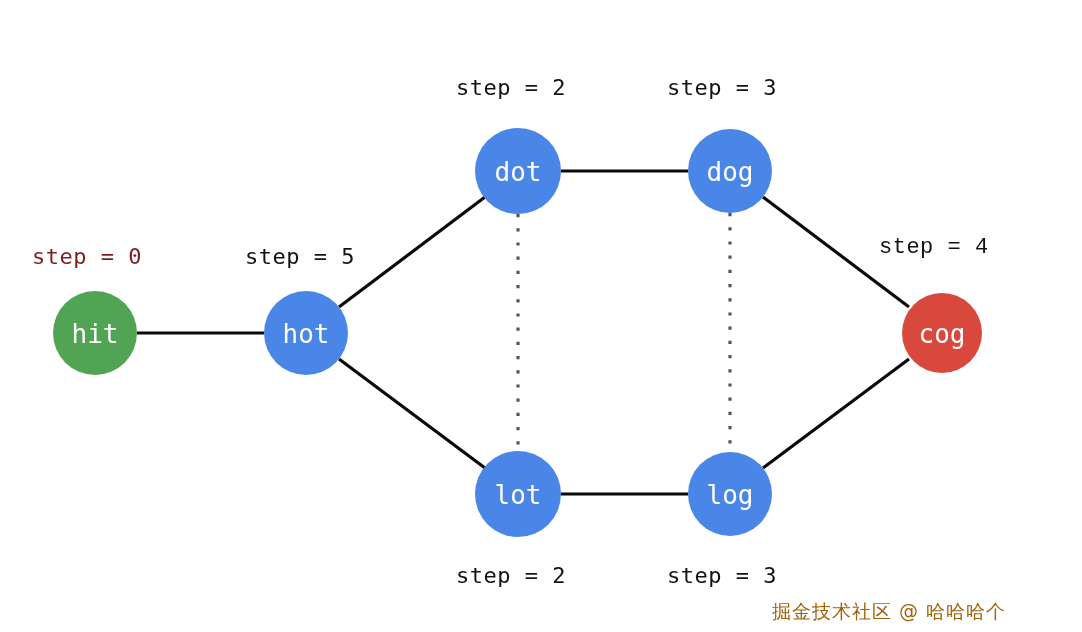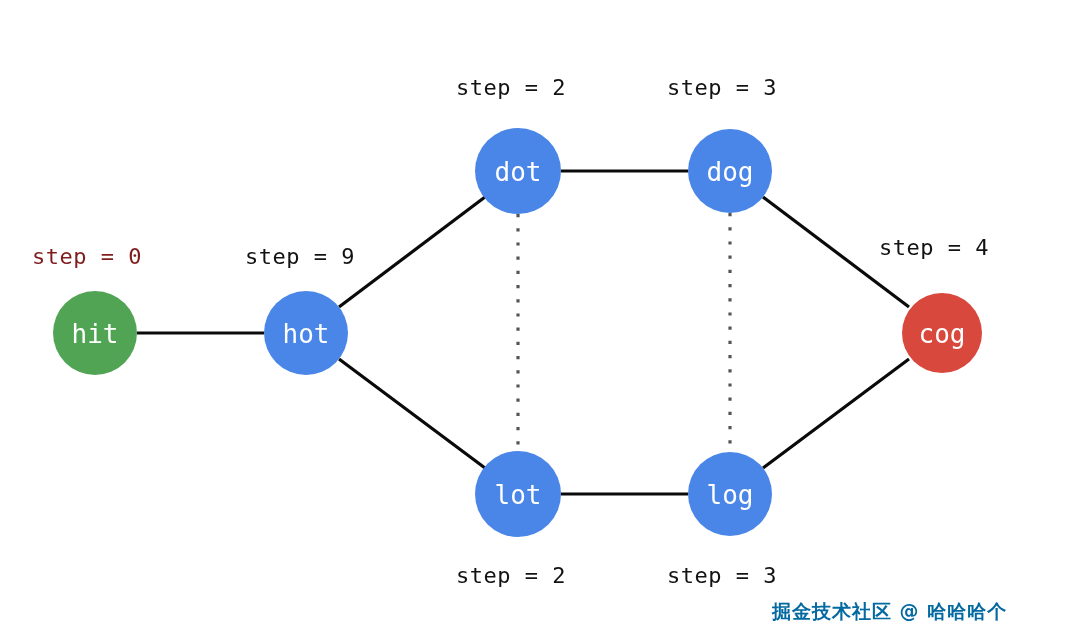--- a/index.html
+++ b/index.html
@@ -106,7 +106,7 @@
 
   <div id="step-label-layer">
       <div class="step-label" style="left: 32px; top: 246px; color: #7f1d1d;">step = 0</div>
-      <div class="step-label" style="left: 245px; top: 246px; color: rgb(18, 18, 18);">step = 9</div>
+      <div class="step-label" style="left: 245px; top: 246px; color: rgb(18, 18, 18);">step = 5</div>
       <div class="step-label" style="left: 456px; top: 77px; color: rgb(18, 18, 18);">step = 2</div>
       <div class="step-label" style="left: 667px; top: 77px; color: rgb(18, 18, 18);">step = 3</div>
       <div class="step-label" style="left: 879px; top: 237px; color: rgb(18, 18, 18);">step = 4</div>

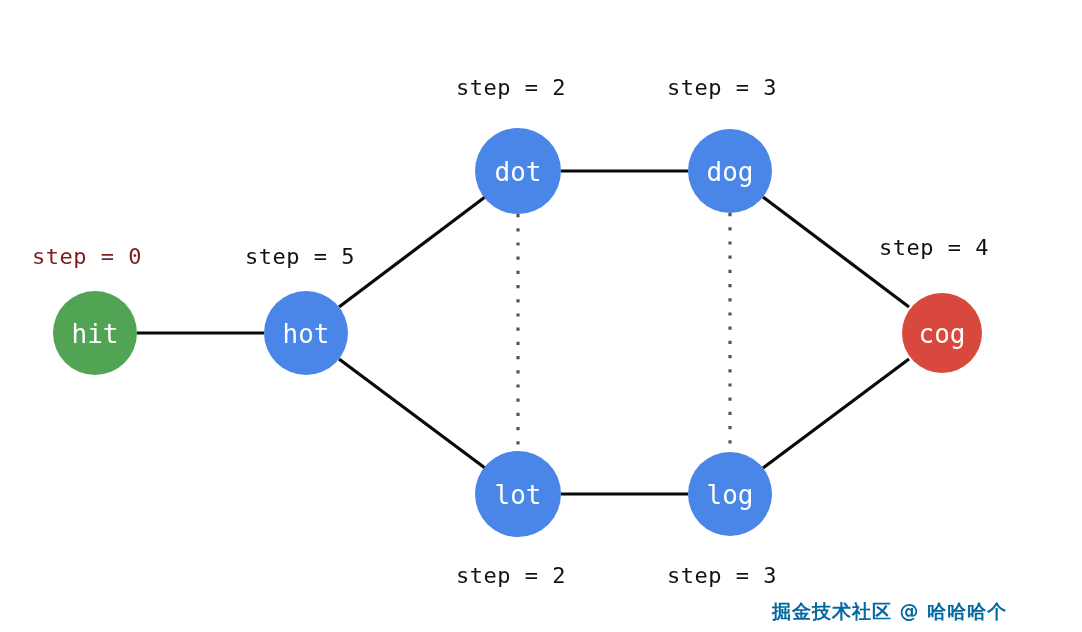--- a/index.html
+++ b/index.html
@@ -109,7 +109,7 @@
       <div class="step-label" style="left: 245px; top: 246px; color: rgb(18, 18, 18);">step = 5</div>
       <div class="step-label" style="left: 456px; top: 77px; color: rgb(18, 18, 18);">step = 2</div>
       <div class="step-label" style="left: 667px; top: 77px; color: rgb(18, 18, 18);">step = 3</div>
-      <div class="step-label" style="left: 879px; top: 237px; color: rgb(18, 18, 18);">step = 4</div>
+      <div class="step-label" style="left: 879px; top: 237px; color: rgb(18, 18, 18); font-family: Liberation Mono, monospace;">step = 4</div>
       <div class="step-label" style="left: 456px; top: 565px; color: rgb(18, 18, 18);">step = 2</div>
       <div class="step-label" style="left: 667px; top: 565px; color: rgb(18, 18, 18);">step = 3</div>
     </div>

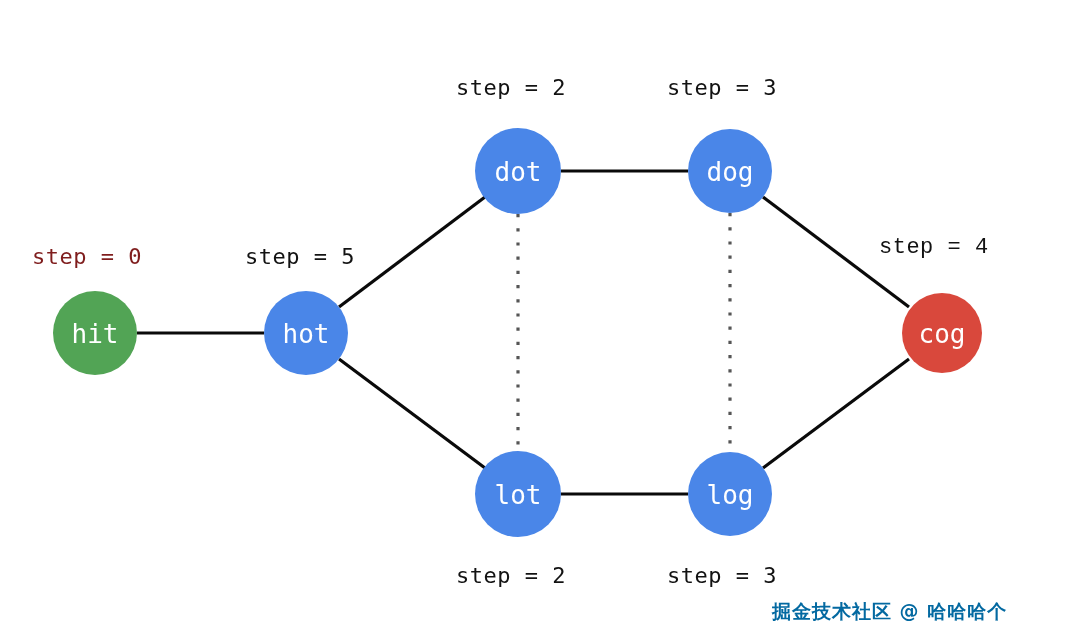--- a/index.html
+++ b/index.html
@@ -114,7 +114,7 @@
       <div class="step-label" style="left: 667px; top: 565px; color: rgb(18, 18, 18);">step = 3</div>
     </div>
 
-  <div class="watermark" style="left: 772px; top: 602px; color: #0369a1; font-weight: bold;">掘金技术社区 @ 哈哈哈个</div>
+  <div class="watermark" style="left: 772px; top: 602px; color: #a16207;">掘金技术社区 @ 哈哈哈个</div>
 
 </div>
 

